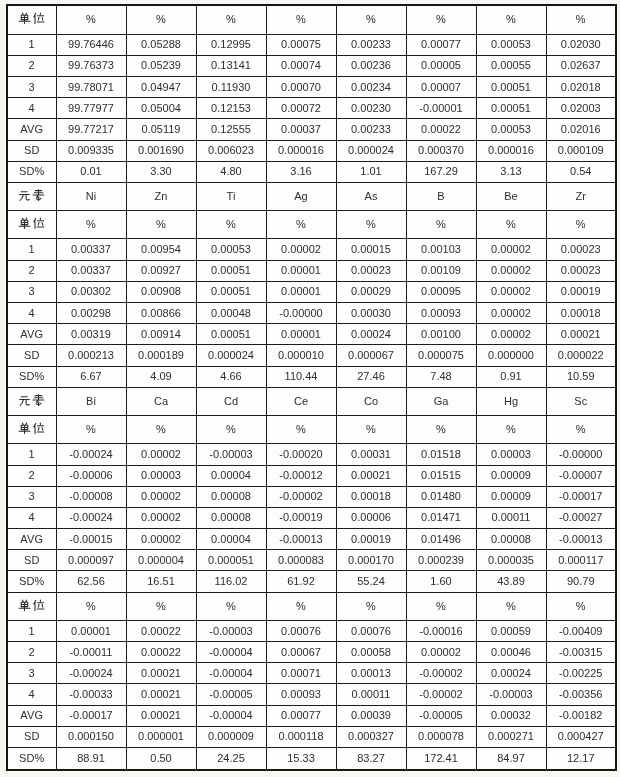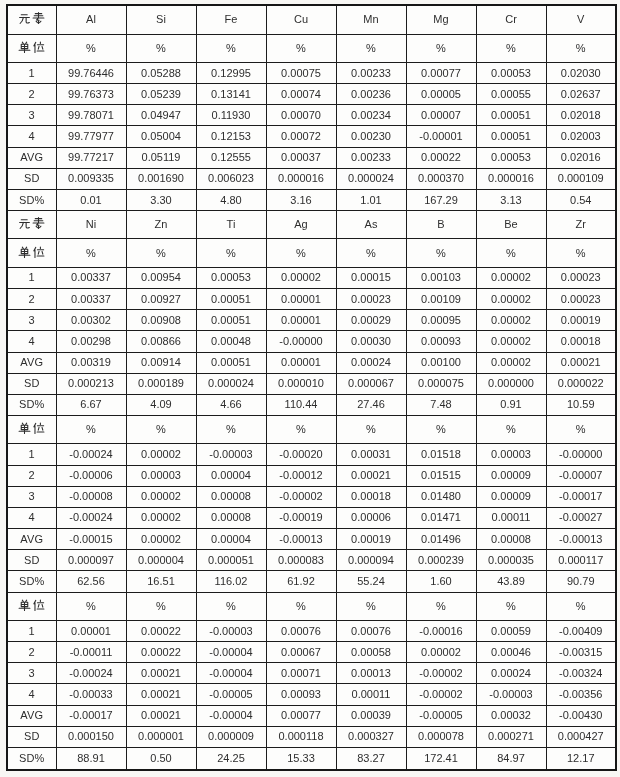--- a/index.html
+++ b/index.html
@@ -90,24 +90,6 @@
     </colgroup>
     <tbody>
         <tr>
-          <th class="row-label"><span class="zh" aria-label="元素">
-              <svg>
-                <use href="#g-yuan"></use>
-              </svg>
-              <svg>
-                <use href="#g-su"></use>
-              </svg>
-            </span></th>
-          <td class="element-symbol">Al</td>
-          <td class="element-symbol">Si</td>
-          <td class="element-symbol">Fe</td>
-          <td class="element-symbol">Cu</td>
-          <td class="element-symbol">Mn</td>
-          <td class="element-symbol">Mg</td>
-          <td class="element-symbol">Cr</td>
-          <td class="element-symbol">V</td>
-        </tr>
-        <tr>
           <th class="row-label"><span class="zh" aria-label="单位">
               <svg>
                 <use href="#g-dan"></use>

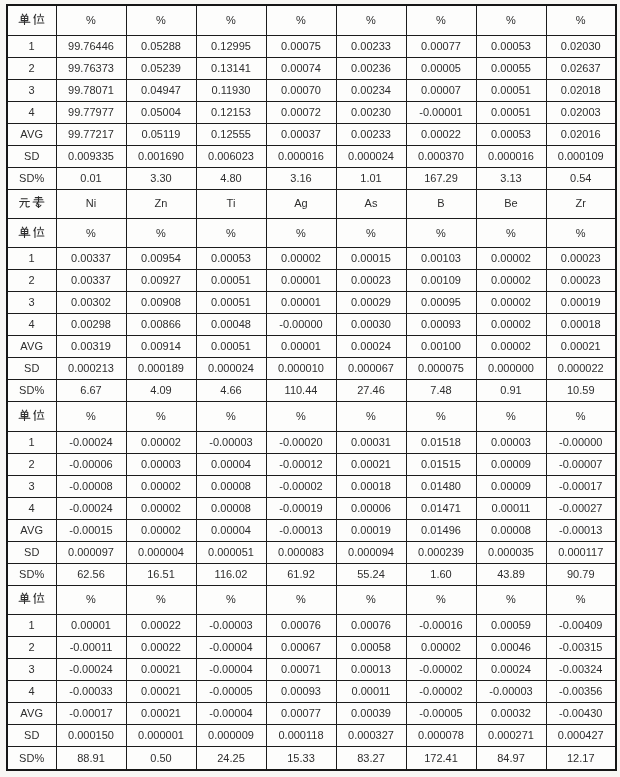--- a/index.html
+++ b/index.html
@@ -298,6 +298,24 @@
           <td>10.59</td>
         </tr>
         <tr>
+          <th class="row-label"><span class="zh" aria-label="元素">
+              <svg>
+                <use href="#g-yuan"></use>
+              </svg>
+              <svg>
+                <use href="#g-su"></use>
+              </svg>
+            </span></th>
+          <td class="element-symbol">Bi</td>
+          <td class="element-symbol">Ca</td>
+          <td class="element-symbol">Cd</td>
+          <td class="element-symbol">Ce</td>
+          <td class="element-symbol">Co</td>
+          <td class="element-symbol">Ga</td>
+          <td class="element-symbol">Hg</td>
+          <td class="element-symbol">Sc</td>
+        </tr>
+        <tr>
           <th class="row-label"><span class="zh" aria-label="单位">
               <svg>
                 <use href="#g-dan"></use>

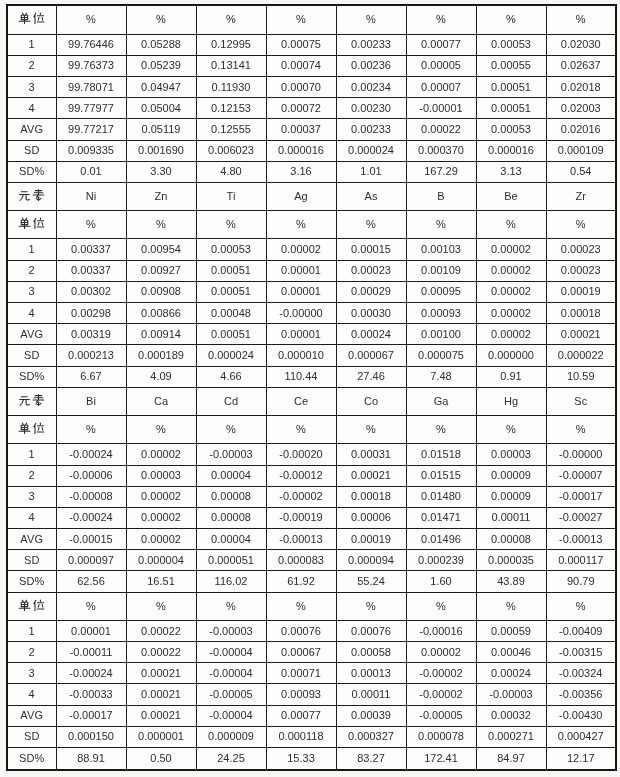--- a/index.html
+++ b/index.html
@@ -394,7 +394,7 @@
           <td>0.000004</td>
           <td>0.000051</td>
           <td>0.000083</td>
-          <td>0.000094</td>
+          <td>0.000170</td>
           <td>0.000239</td>
           <td>0.000035</td>
           <td>0.000117</td>

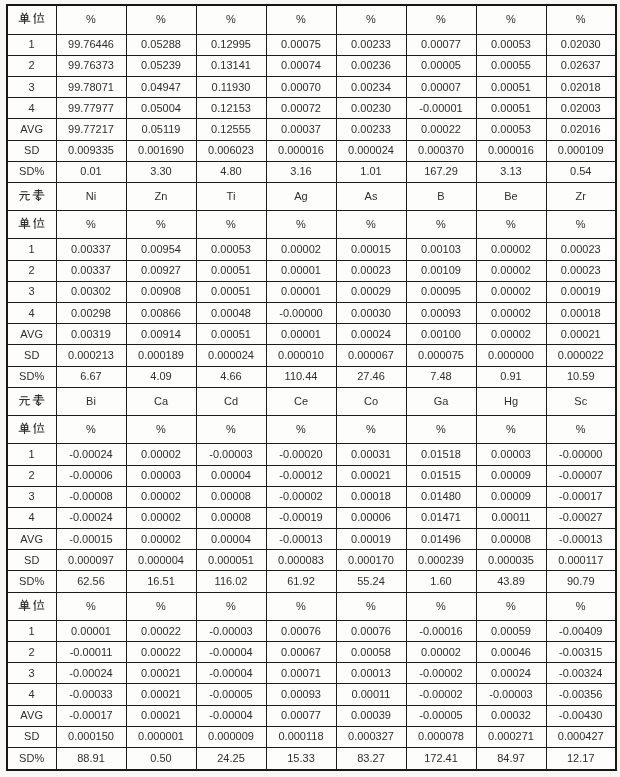--- a/index.html
+++ b/index.html
@@ -459,7 +459,7 @@
           <td>0.00013</td>
           <td>-0.00002</td>
           <td>0.00024</td>
-          <td>-0.00324</td>
+          <td>-0.00225</td>
         </tr>
         <tr>
           <th class="row-label">4</th>

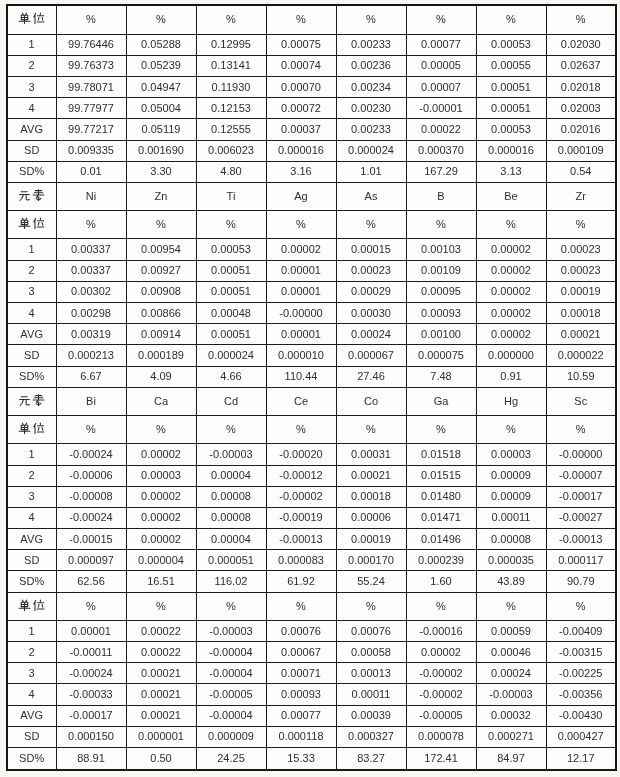--- a/index.html
+++ b/index.html
@@ -481,7 +481,7 @@
           <td>0.00039</td>
           <td>-0.00005</td>
           <td>0.00032</td>
-          <td>-0.00430</td>
+          <td>-0.00182</td>
         </tr>
         <tr>
           <th class="row-label">SD</th>

